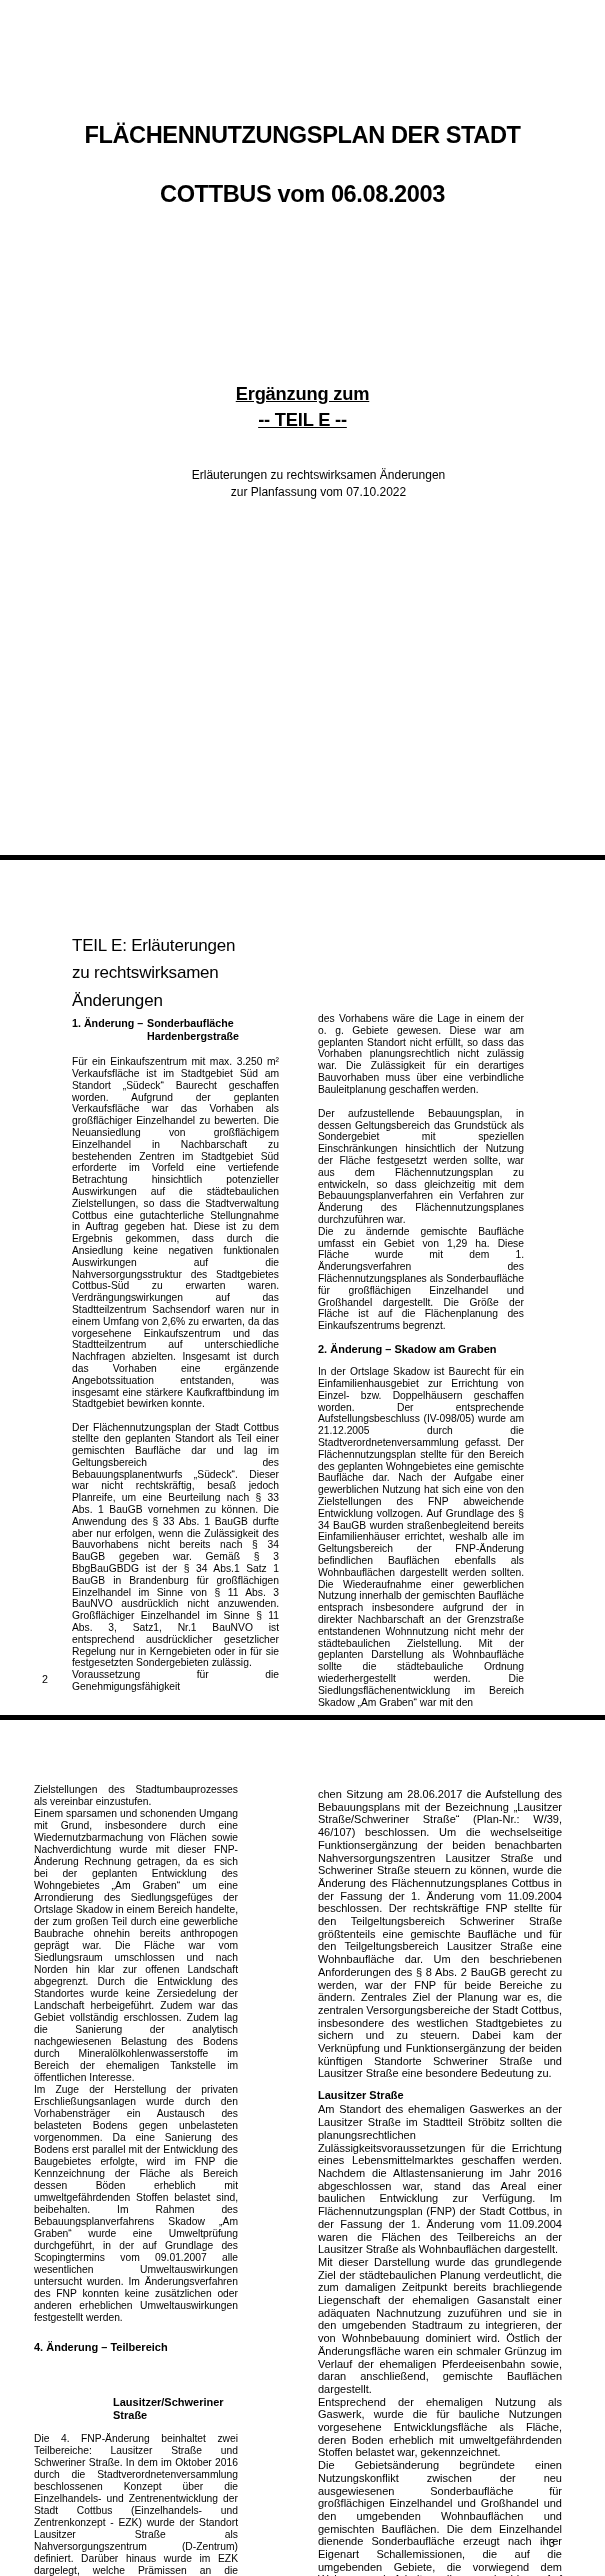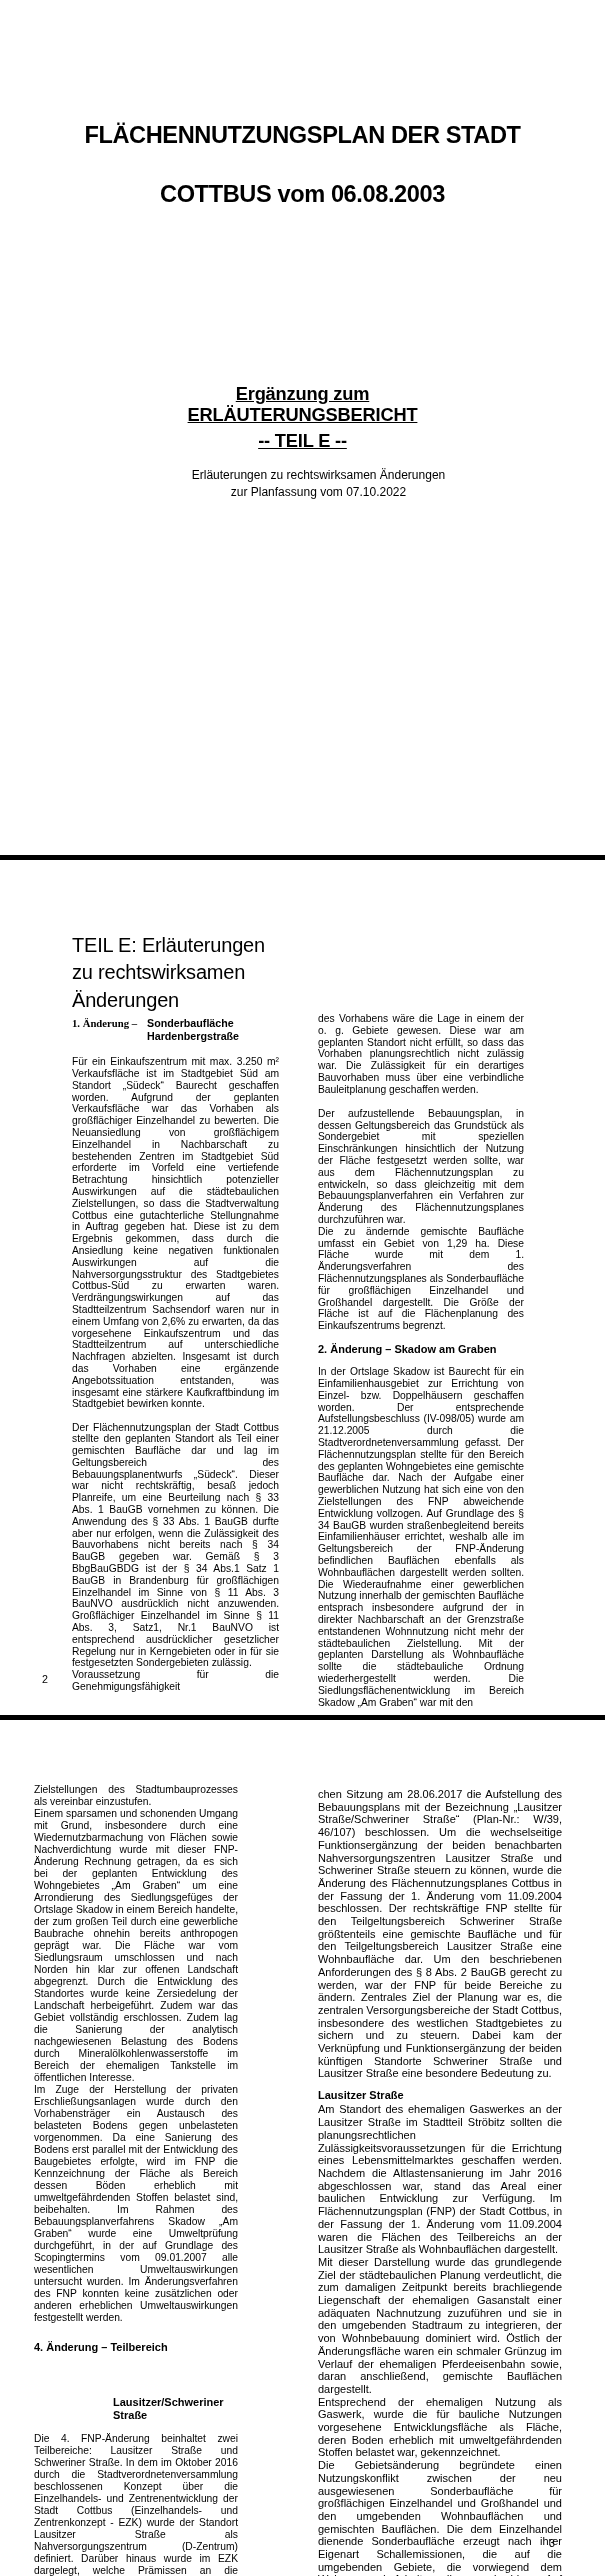--- a/index.html
+++ b/index.html
@@ -85,7 +85,6 @@
     <div class="title-line" id="title2">COTTBUS vom 06.08.2003</div>
     <div class="subtitle-block">
       <div>Ergänzung zum</div>
-      <div>ERLÄUTERUNGSBERICHT</div>
       <div class="teil-e">-- TEIL E --</div>
     </div>
     <div class="subnote-block">

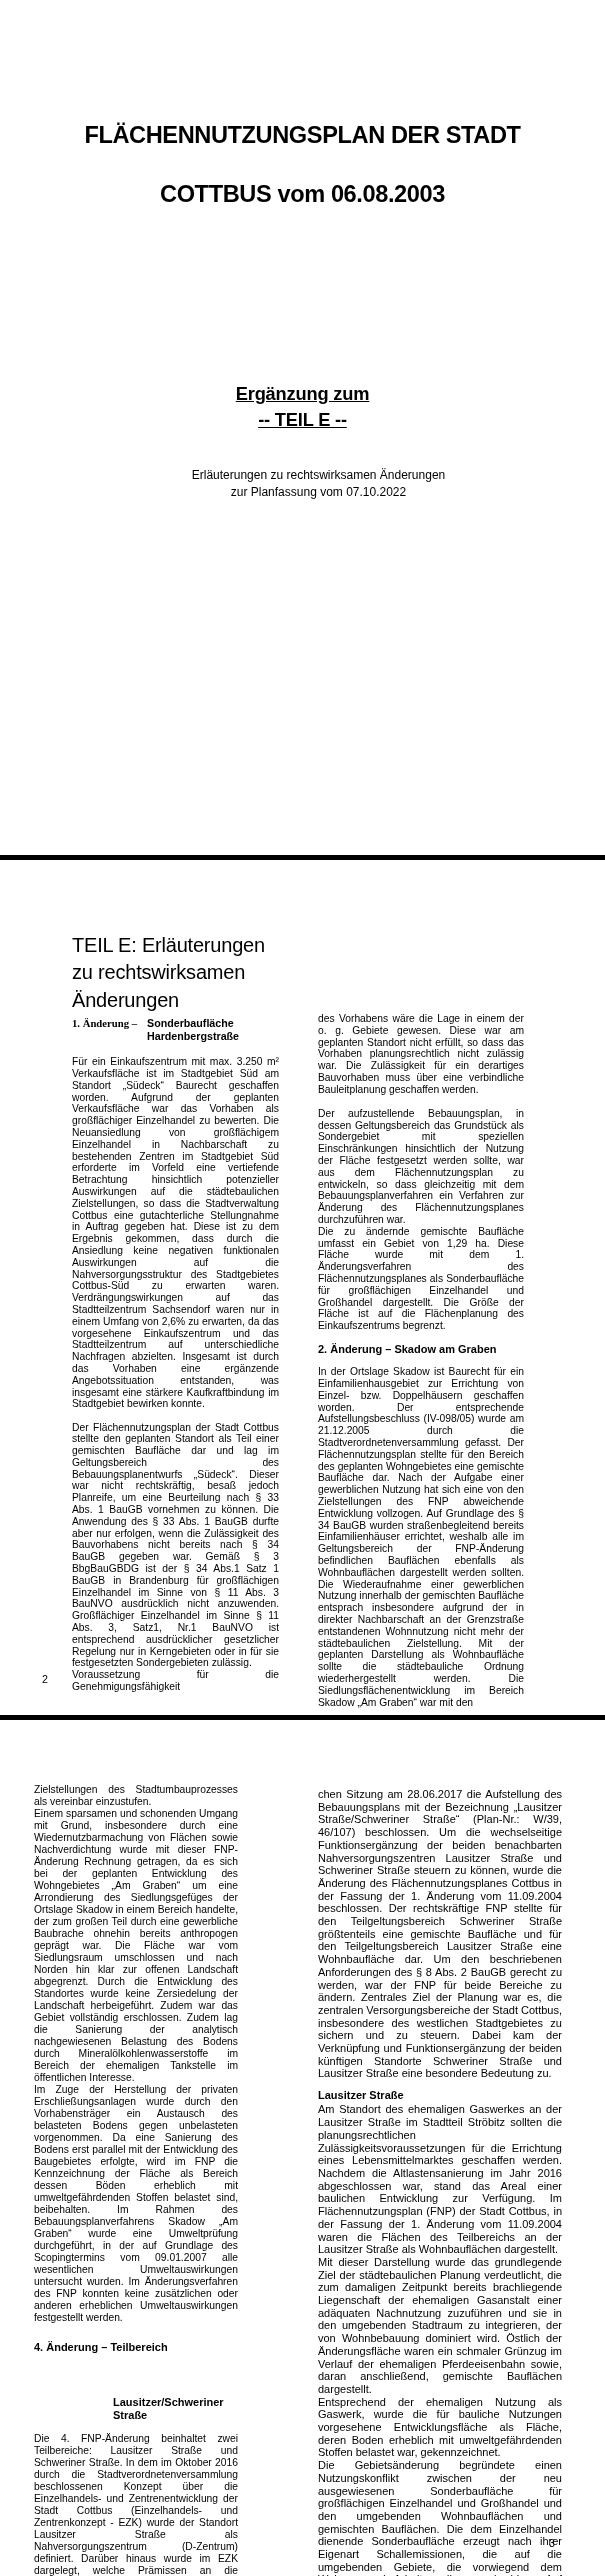--- a/index.html
+++ b/index.html
@@ -49,7 +49,7 @@
   .p3-right { left: 318px; top: 67px;  width: 244px; font-size: 11px; line-height: 12.7px; }
 
   .h-teil {
-    font-size: 20px; line-height: 27.4px; font-weight: 400;
+    font-size: 17px; line-height: 27.4px; font-weight: 400;
     letter-spacing: -0.2px; margin: 0 0 2.3px 0;
   }
   .sec1-row { display: flex; font-weight: bold; font-size: 10.7px; line-height: 13px; margin: 0 0 13.7px 0; }

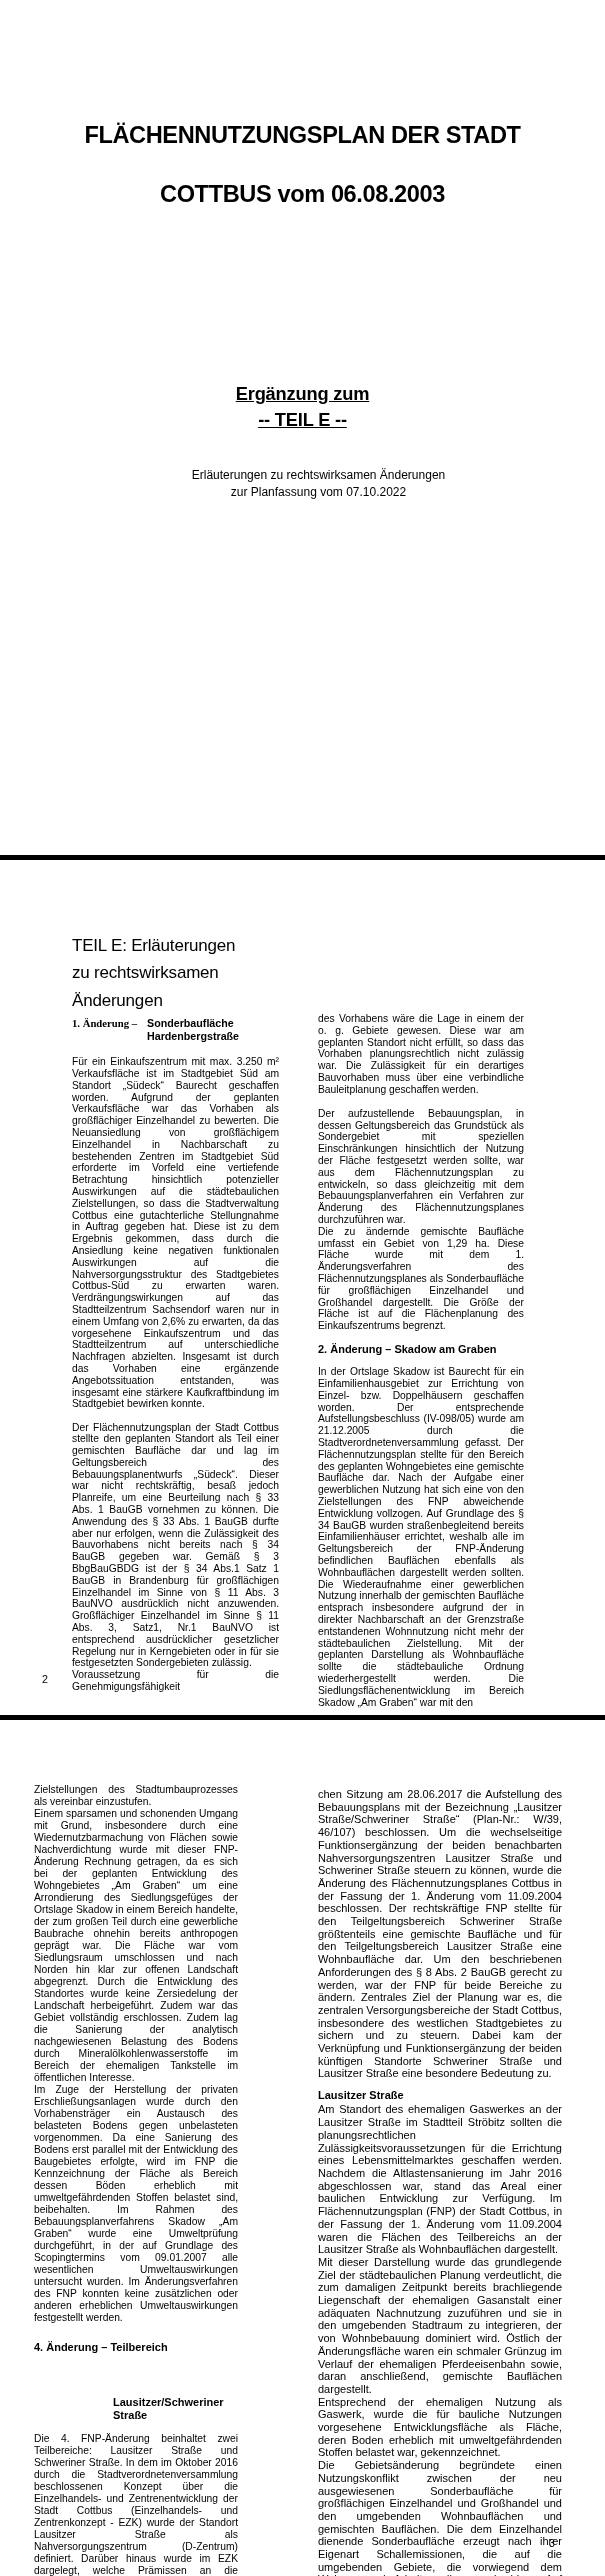--- a/index.html
+++ b/index.html
@@ -53,7 +53,7 @@
     letter-spacing: -0.2px; margin: 0 0 2.3px 0;
   }
   .sec1-row { display: flex; font-weight: bold; font-size: 10.7px; line-height: 13px; margin: 0 0 13.7px 0; }
-  .sec1-label { flex: 0 0 75px; font-family: Liberation Serif, serif; }
+  .sec1-label { flex: 0 0 75px; }
   .sec1-title { flex: 1 1 auto; max-width: 107px; }
 
   .para {

